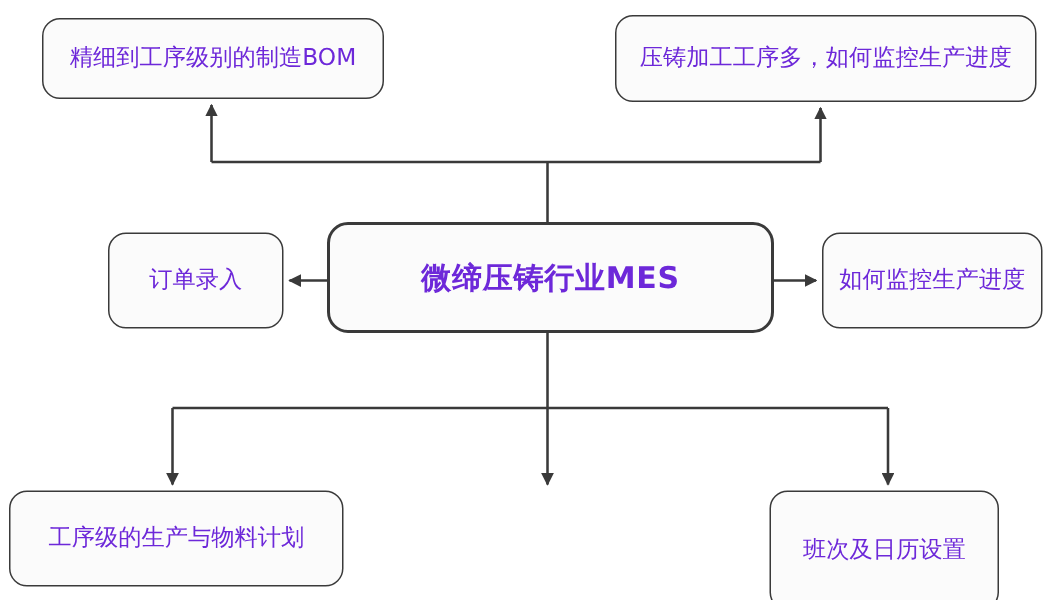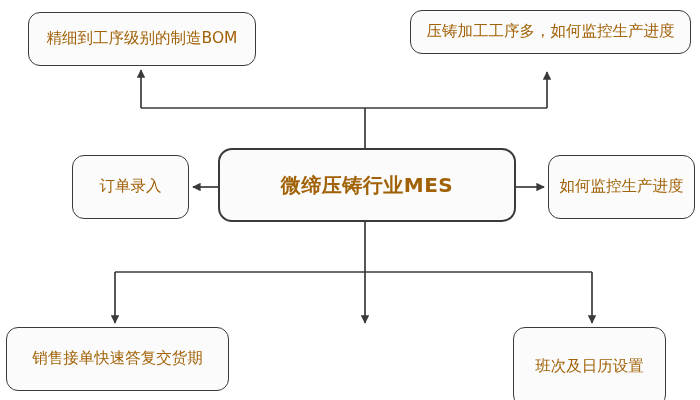--- a/index.html
+++ b/index.html
@@ -34,7 +34,7 @@
     background: #fbfbfb;
     border: 1.6px solid #3a3a3a;
     border-radius: 12px;
-    color: #a16207;
+    color: #6d28d9;
     line-height: 1.15;
     padding: 2px 6px;
     white-space: nowrap;

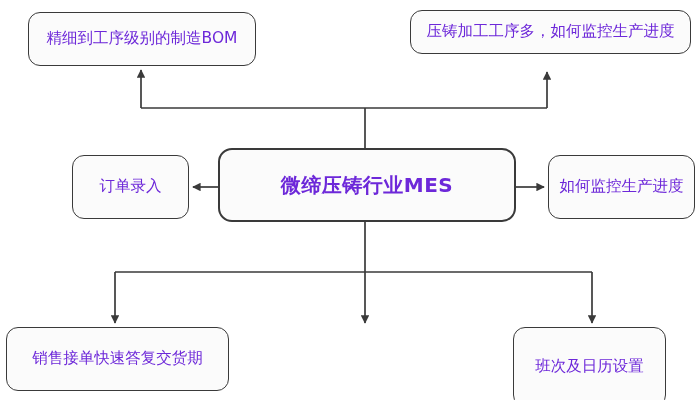--- a/index.html
+++ b/index.html
@@ -43,7 +43,7 @@
     display: block;
   }
   .n-tl   { left: 28px;  top: 12px;  width: 228px; height: 54px;  font-size: 15.5px; }
-  .n-tr   { left: 410px; top: 10px;  width: 281px; height: 44px;  font-size: 15.5px; }
+  .n-tr   { left: 410px; top: 10px;  width: 281px; height: 58px;  font-size: 15.5px; }
   .n-core { left: 218px; top: 148px; width: 298px; height: 74px;  font-size: 20px; font-weight: bold; border-width: 2px; border-radius: 14px; letter-spacing: 0.5px; }
   .n-lm   { left: 72px;  top: 155px; width: 117px; height: 64px;  font-size: 15.5px; }
   .n-rm   { left: 548px; top: 155px; width: 147px; height: 64px;  font-size: 15.5px; }

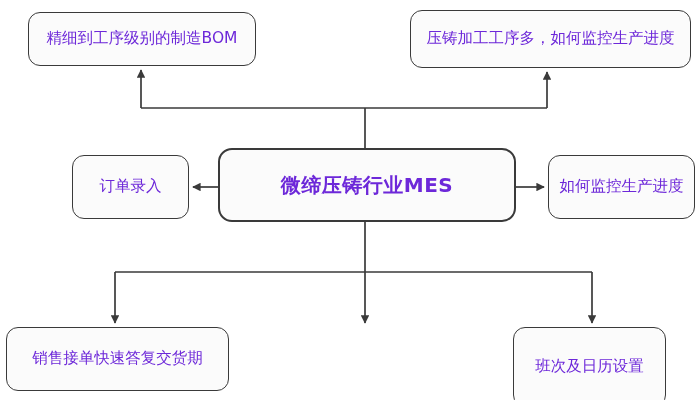--- a/index.html
+++ b/index.html
@@ -110,7 +110,7 @@
   </div>
 
   <div class="node n-bl">
-    <span class="node-label">销售接单快速答复交货期</span>
+    <span class="node-label">工序级的生产与物料计划</span>
   </div>
 
 

